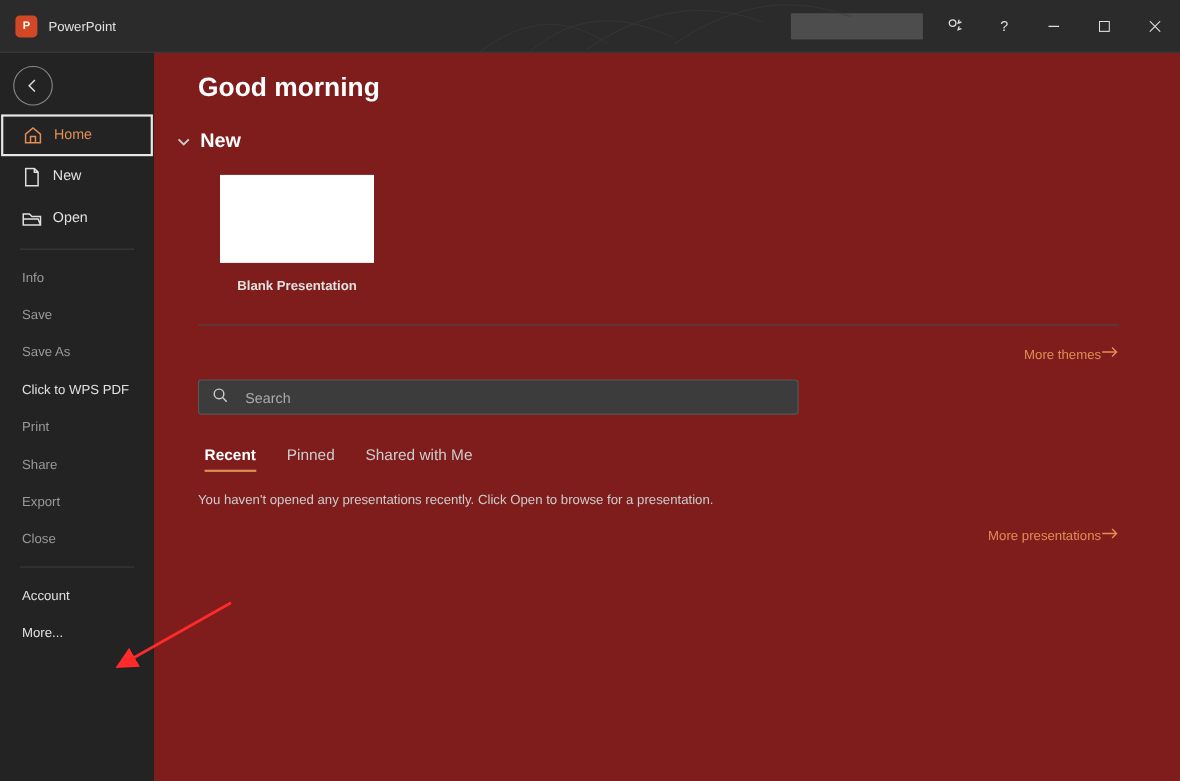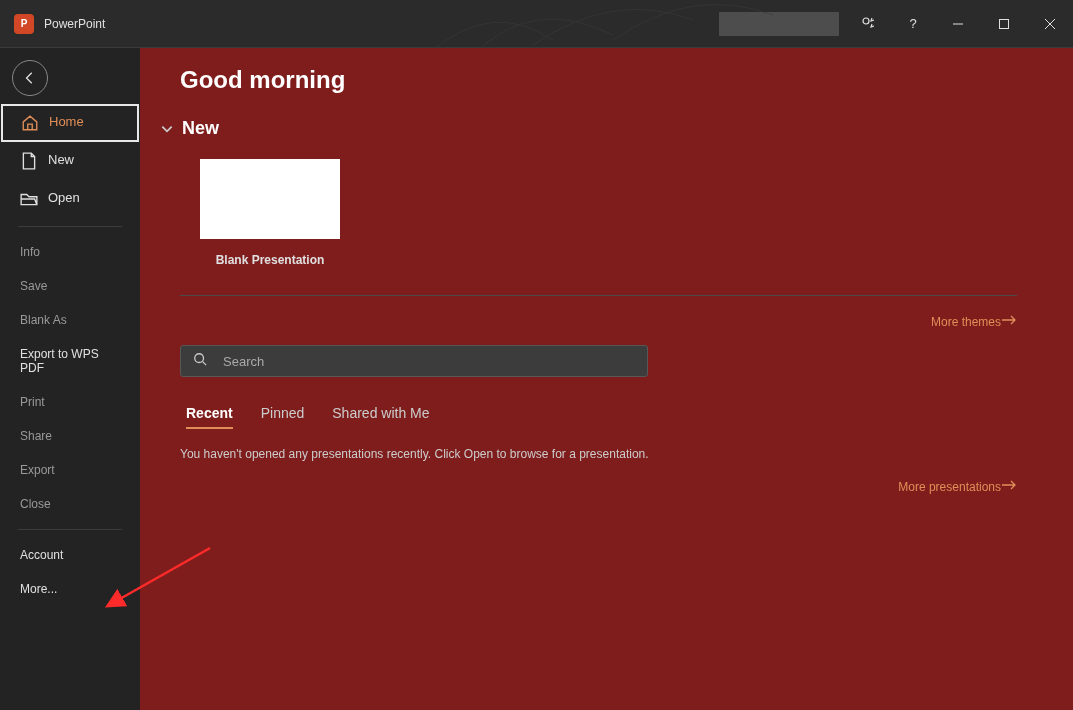--- a/index.html
+++ b/index.html
@@ -341,7 +341,7 @@
       <span>Save</span>
     </div>
     <div class="sidebar-item indent">
-      <span>Blank As</span>
+      <span>Save As</span>
     </div>
     <div class="sidebar-item indent bright">
       <span>Export to WPS PDF</span>

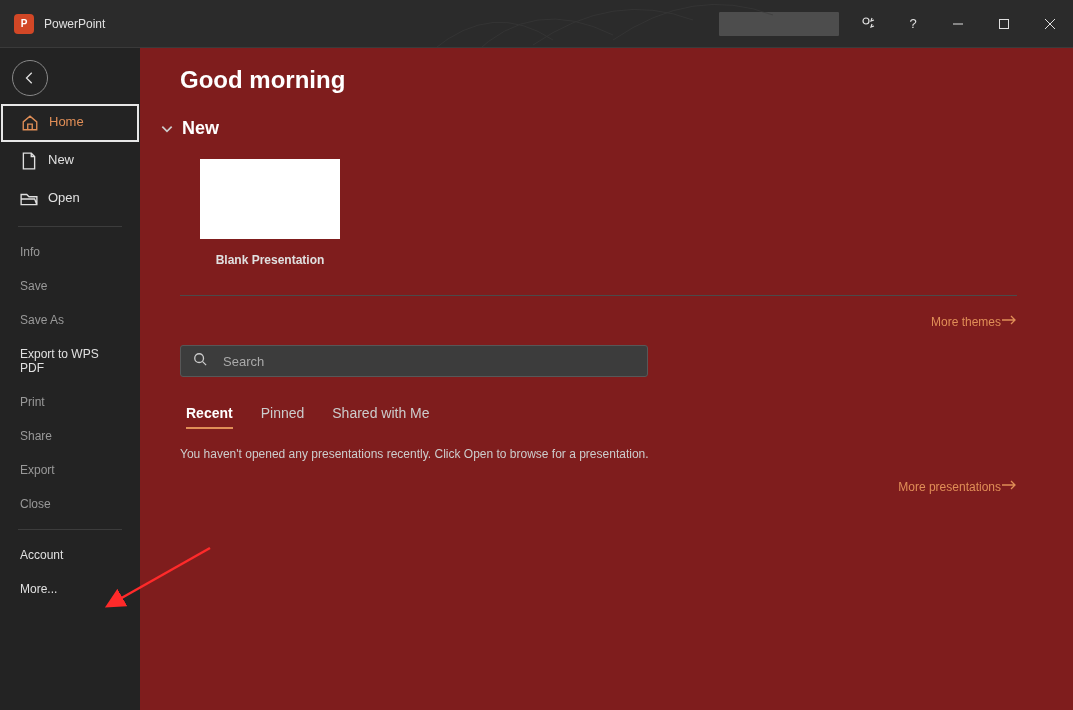--- a/index.html
+++ b/index.html
@@ -344,7 +344,7 @@
       <span>Save As</span>
     </div>
     <div class="sidebar-item indent bright">
-      <span>Export to WPS PDF</span>
+      <span>Click to WPS PDF</span>
     </div>
     <div class="sidebar-item indent">
       <span>Print</span>

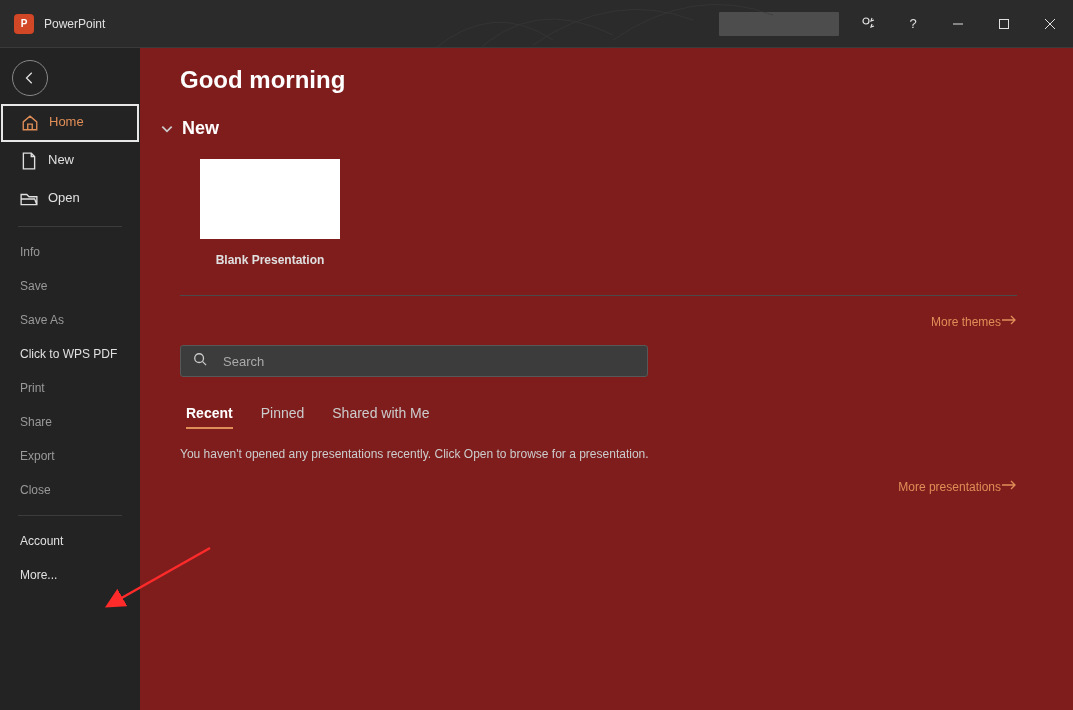--- a/index.html
+++ b/index.html
@@ -201,7 +201,7 @@
   .searchbox {
     display: flex;
     align-items: center;
-    width: 468px;
+    width: 546px;
     height: 32px;
     background: #3c3c3c;
     border: 1px solid #575757;

